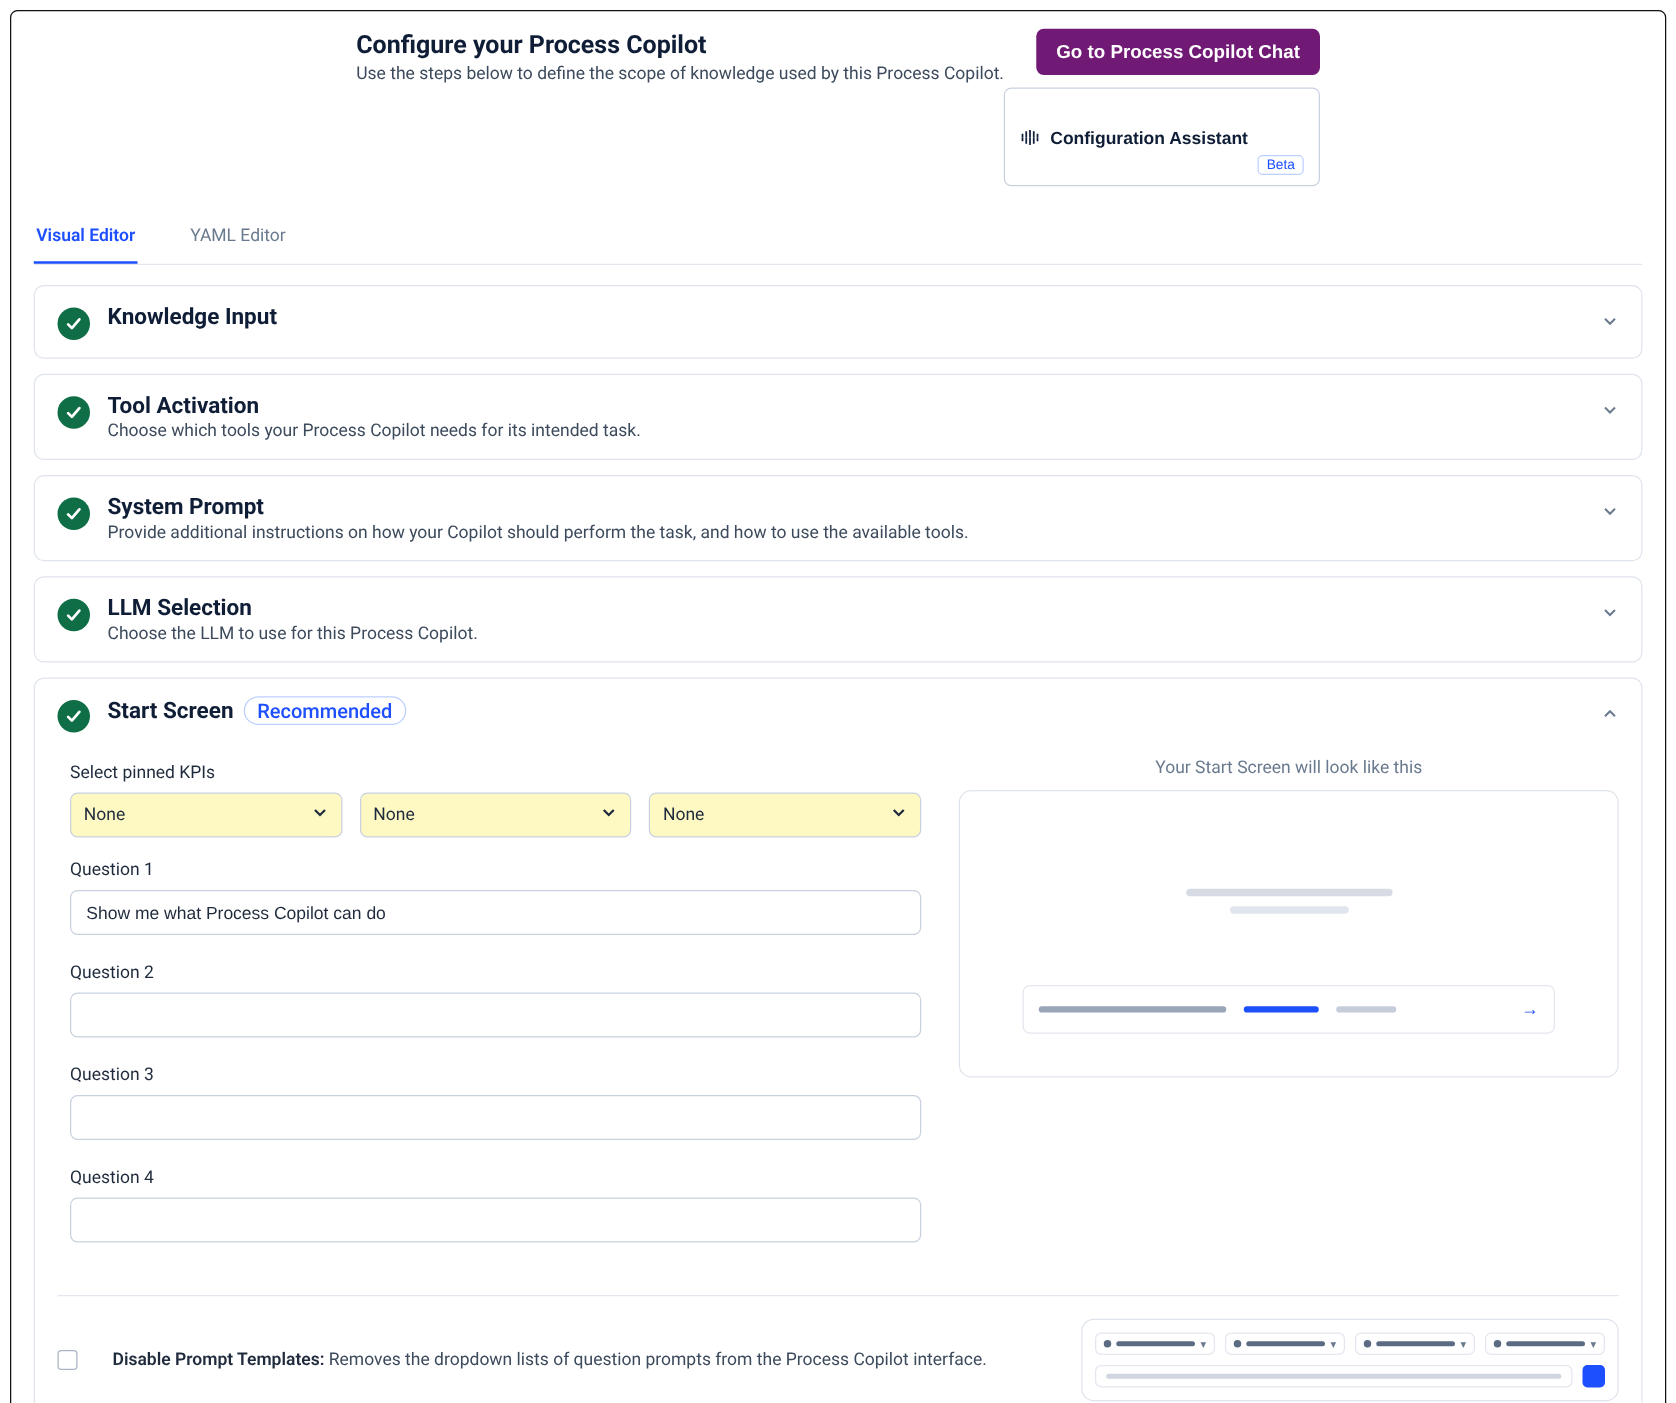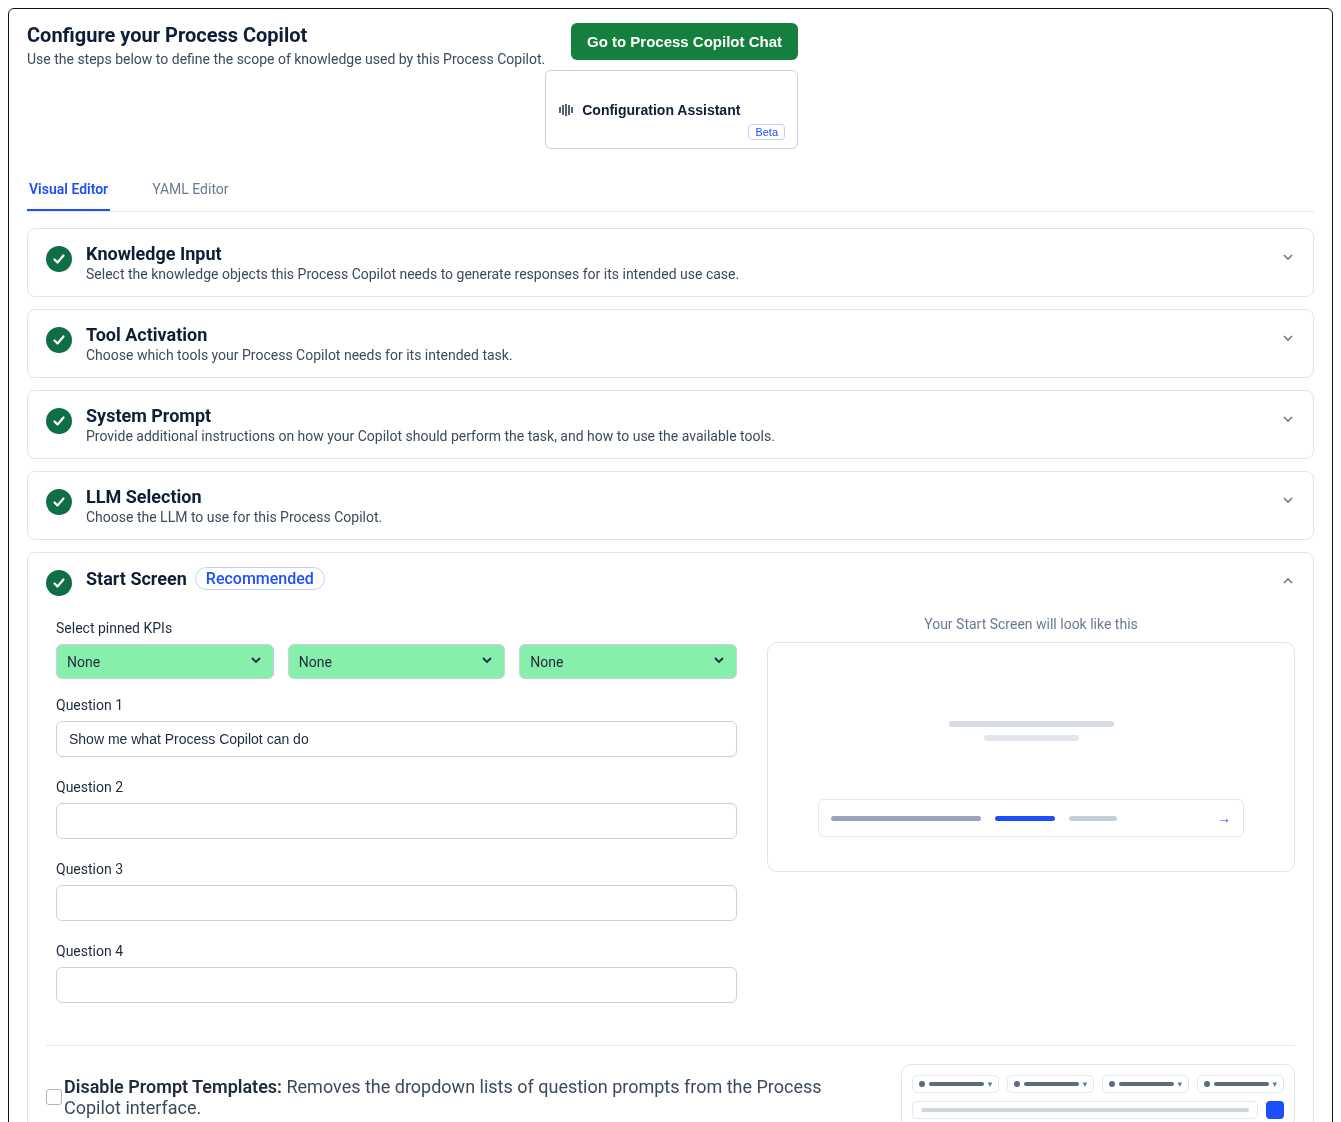--- a/index.html
+++ b/index.html
@@ -19,7 +19,7 @@
   .header-row {
     display: flex;
     align-items: flex-start;
-    justify-content: flex-start;
+    justify-content: center;
     margin-bottom: 6px;
   }
   .page-title {

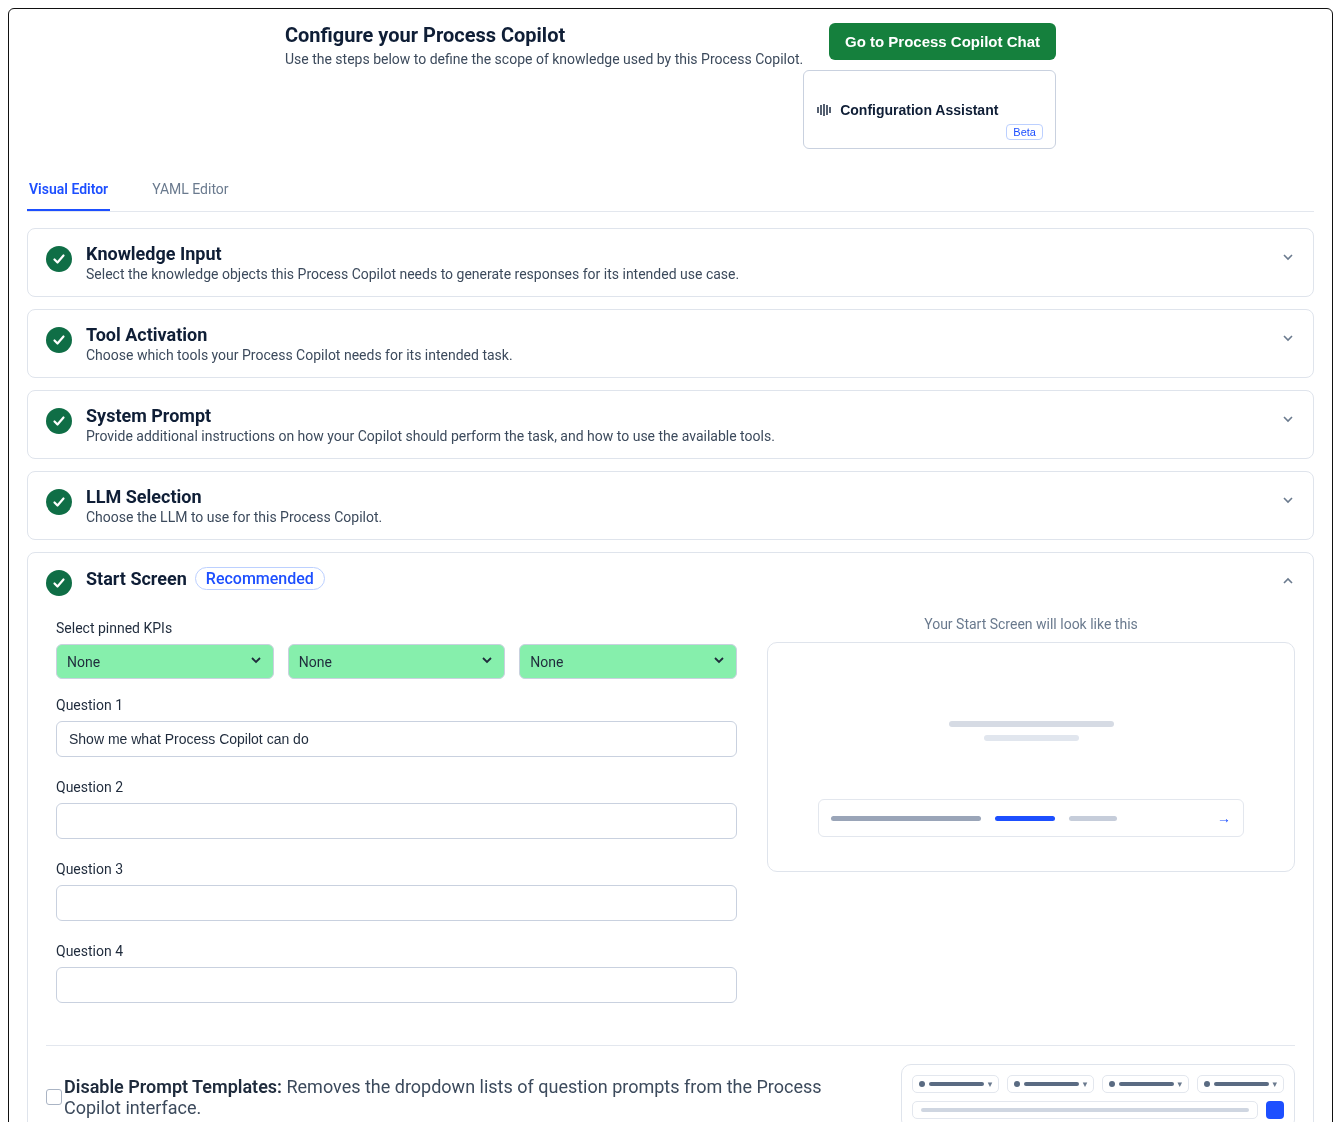--- a/index.html
+++ b/index.html
@@ -39,7 +39,7 @@
     gap: 10px;
   }
   .btn-primary {
-    background: #15803d;
+    background: #701a75;
     color: #fff;
     border: none;
     border-radius: 6px;

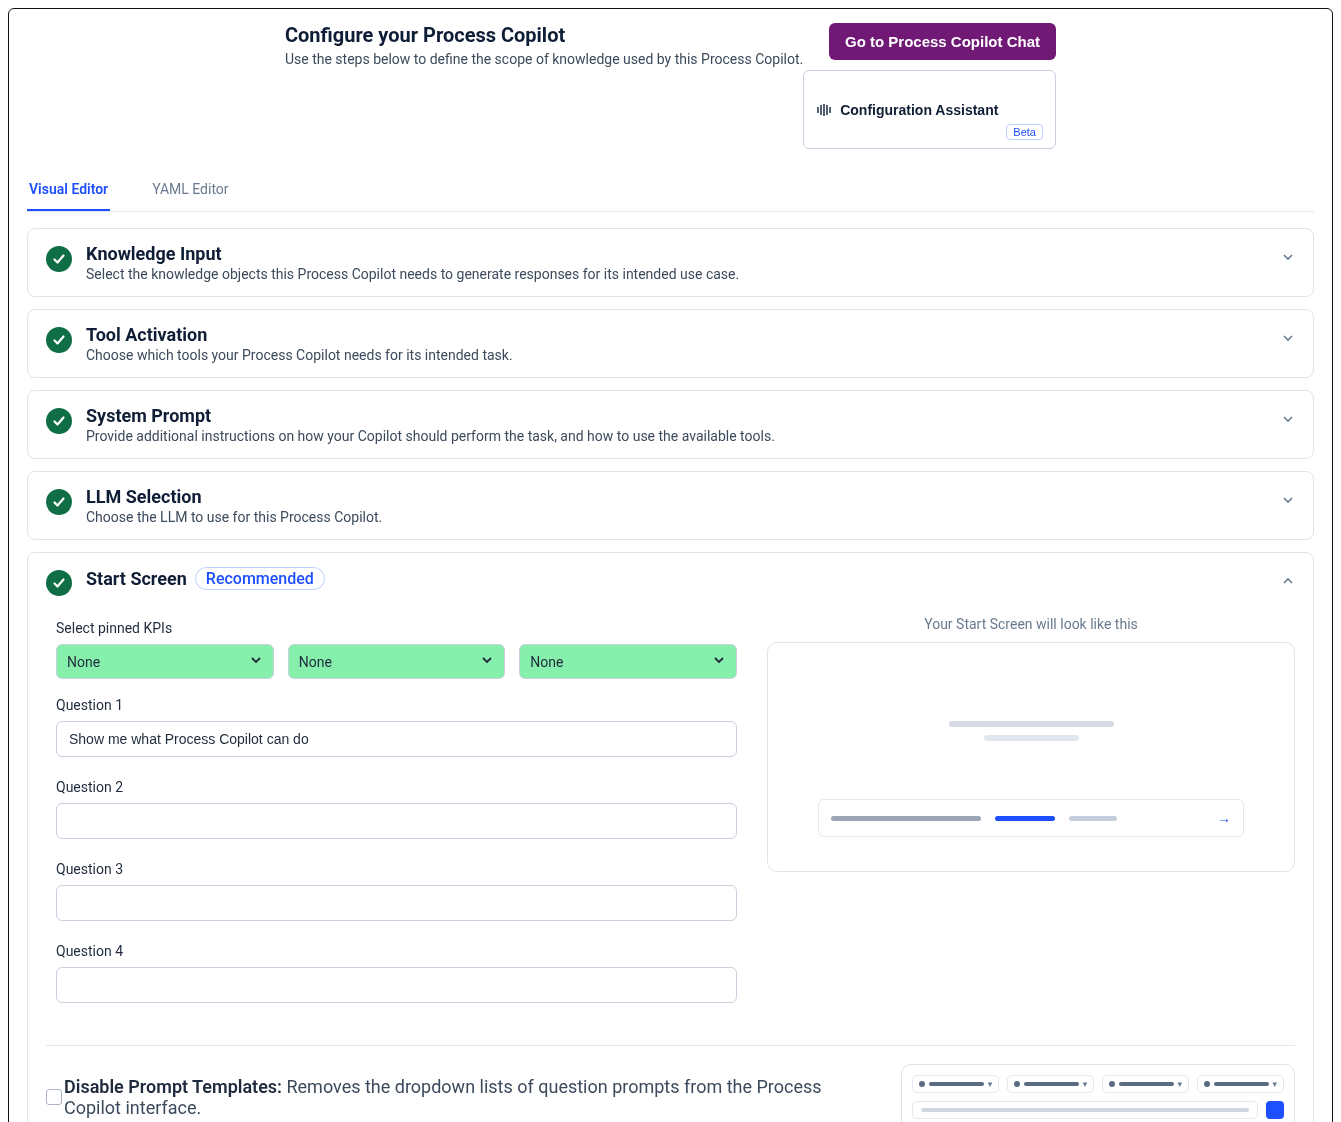--- a/index.html
+++ b/index.html
@@ -286,7 +286,6 @@
         </span>
         <div class="card-text">
           <div class="card-title">Knowledge Input</div>
-          <div class="card-desc">Select the knowledge objects this Process Copilot needs to generate responses for its intended use case.</div>
         </div>
         <span class="chevron">
           <svg width="14" height="14" viewBox="0 0 14 14" fill="none" stroke="#6a7a8e" stroke-width="1.6">

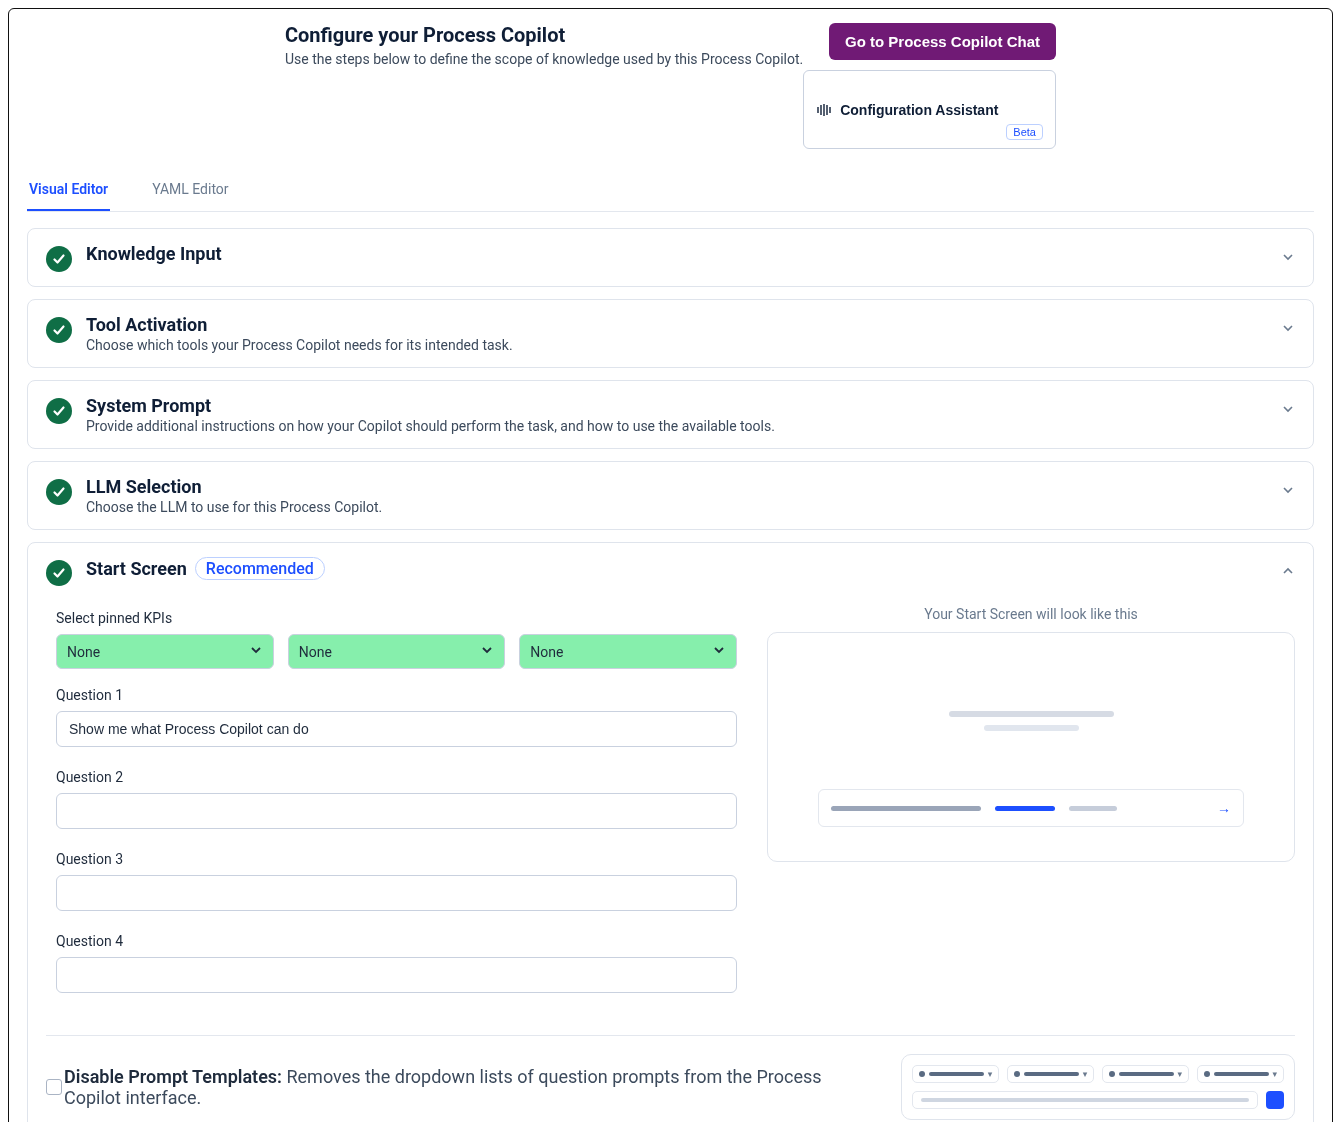--- a/index.html
+++ b/index.html
@@ -160,7 +160,7 @@
     flex:1;
     display:flex; align-items:center; justify-content:space-between;
     cursor:pointer;
-    background:#86efac;
+    background:#fef9c3;
   }
   .q-group { margin-bottom: 22px; }
   .text-input {

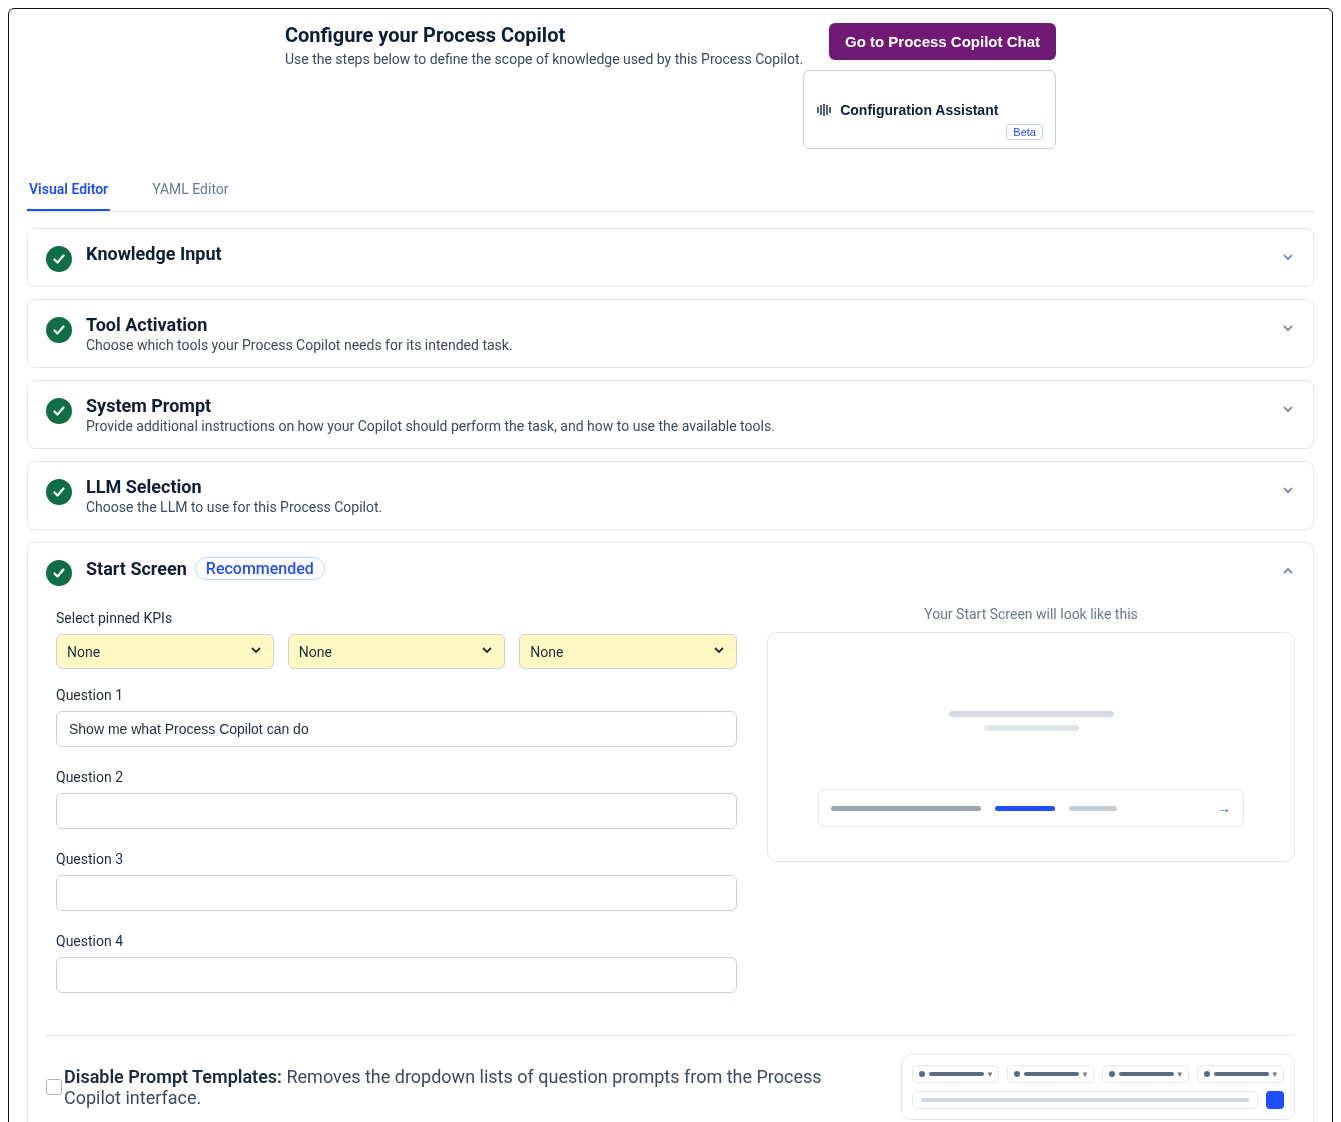--- a/index.html
+++ b/index.html
@@ -206,7 +206,7 @@
     display:flex; align-items:center; justify-content:space-between;
     gap: 20px;
   }
-  .disable-left { display:flex; align-items:center; gap:2px; font-size:18px; color:#3c4a5c; }
+  .disable-left { display:flex; align-items:center; gap:28px; font-size:14px; color:#3c4a5c; }
   .checkbox {
     width:16px; height:16px; border:1.5px solid #aab4c4; border-radius:3px; display:inline-block; flex-shrink:0;
   }

